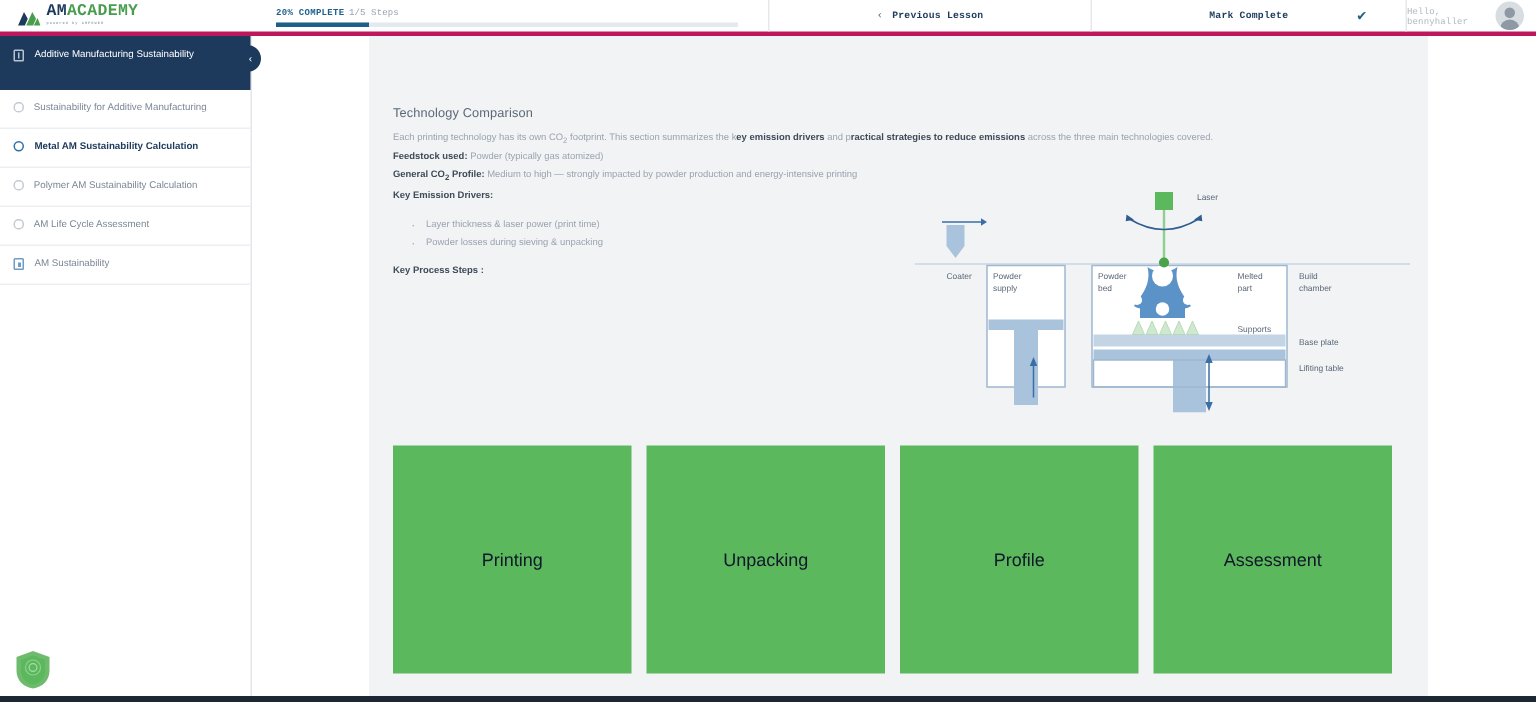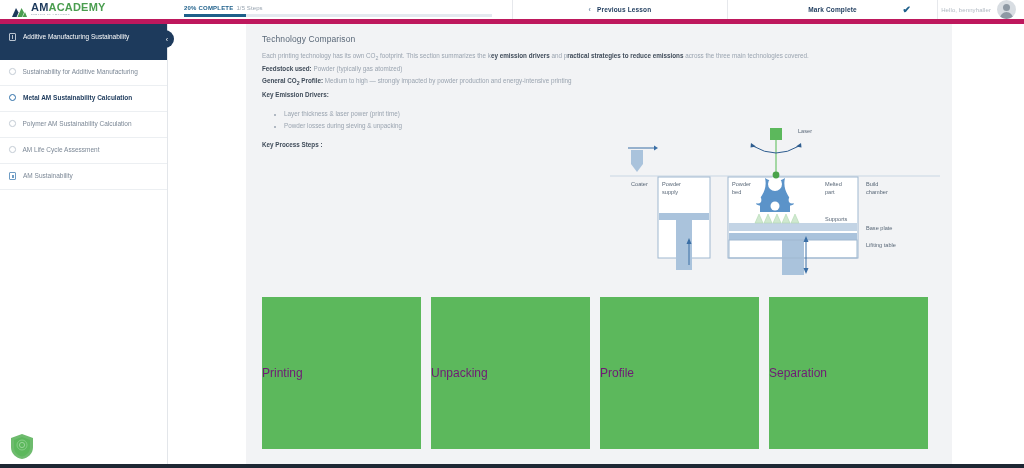--- a/index.html
+++ b/index.html
@@ -14,8 +14,8 @@
   
   .topbar {
     position: absolute; top: 0; left: 0; width: 1024px; height: 24px;
-    background: #ffffff; border-bottom: 5px solid #be185d;
-    display: flex; align-items: stretch;
+    background: #ffffff; border-bottom: 3px solid #be185d;
+    display: flex; align-items: stretch; font-family: Liberation Mono, monospace;
   }
   .tb-logo { width: 168px; display: flex; align-items: center; padding-left: 12px; }
   .logo-mark { width: 15px; height: 12px; position: relative; margin-right: 4px; flex: none; }

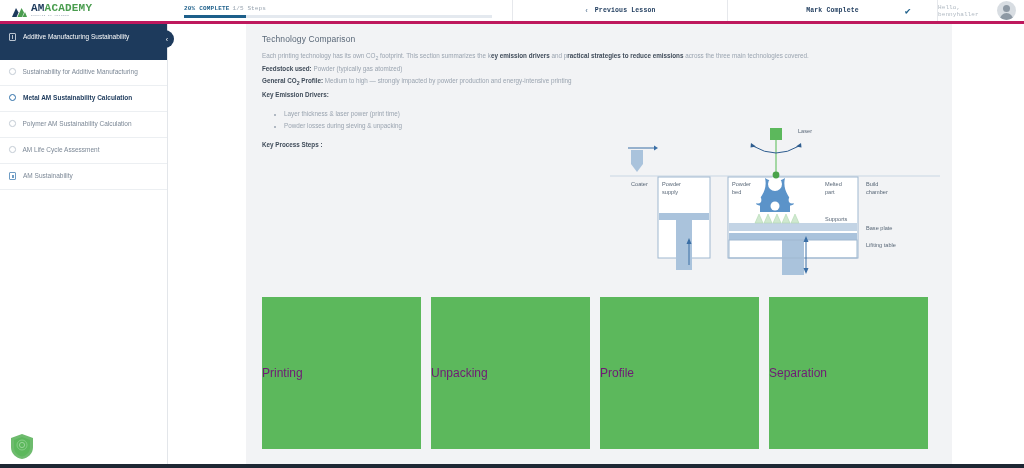--- a/index.html
+++ b/index.html
@@ -99,7 +99,7 @@
     background: #f2f3f5;
     padding: 10px 16px 0 16px;
   }
-  .sec-title { font-size: 8.5px; color: #5a6878; margin-bottom: 6px; letter-spacing: .1px; }
+  .sec-title { font-size: 8.5px; color: #5a6878; margin-bottom: 6px; letter-spacing: .1px; margin-top: 36px; }
   .sec-intro { font-size: 6.3px; color: #9aa4b0; line-height: 1.75; max-width: 630px; }
   .sec-intro strong { color: #3f4b59; font-weight: bold; }
 

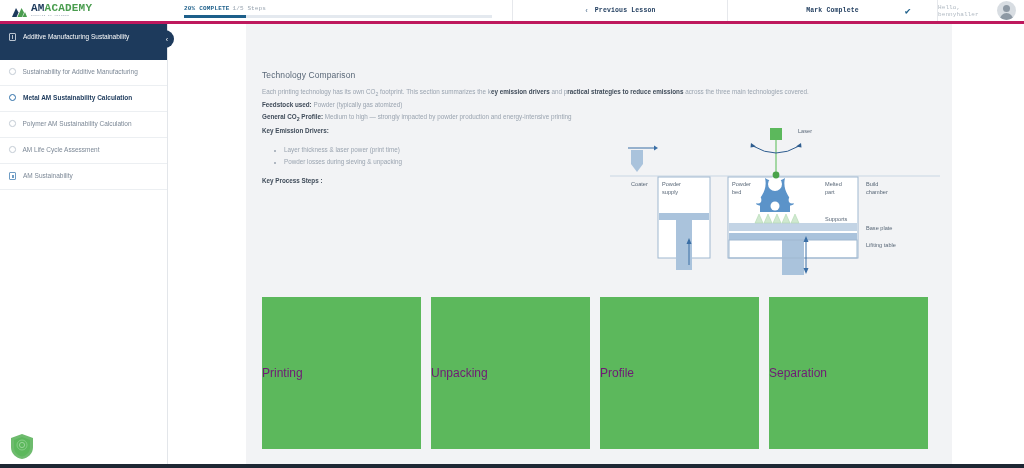--- a/index.html
+++ b/index.html
@@ -126,8 +126,8 @@
   }
   .proc-card {
     width: 159px; height: 152px; background: #5cb85c;
-    display: flex; align-items: center; 
-    color: #701a75; font-size: 12px; cursor: pointer;
+    display: flex; align-items: center; justify-content: center;
+    color: #0f172a; font-size: 12px; cursor: pointer;
   }
   .bottom-strip {
     position: absolute; left: 0; bottom: 0; width: 1024px; height: 4px; background: #1d2733;

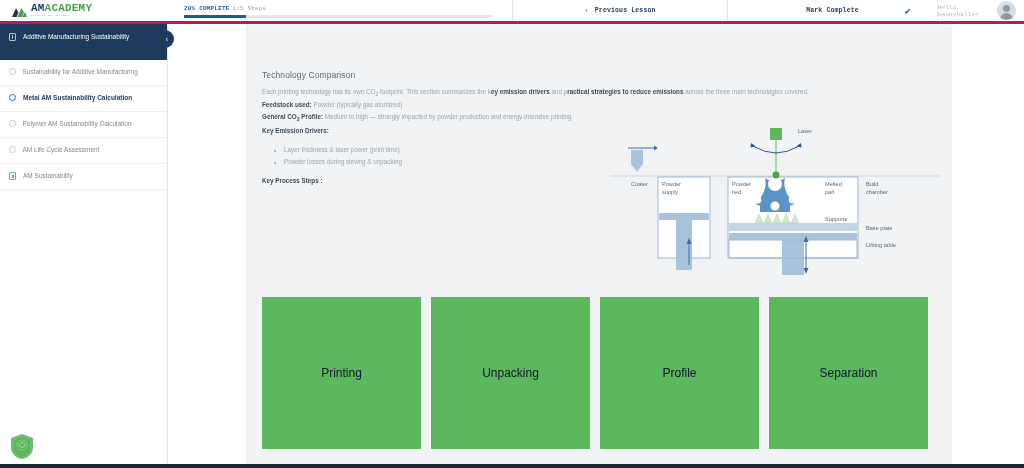--- a/index.html
+++ b/index.html
@@ -336,7 +336,7 @@
             <span>Profile</span>
           </div>
           <div class="proc-card" style="background: rgb(92, 184, 92);">
-            <span>Separation</span>
+            <span>Assessment</span>
           </div>
         </div>
 

